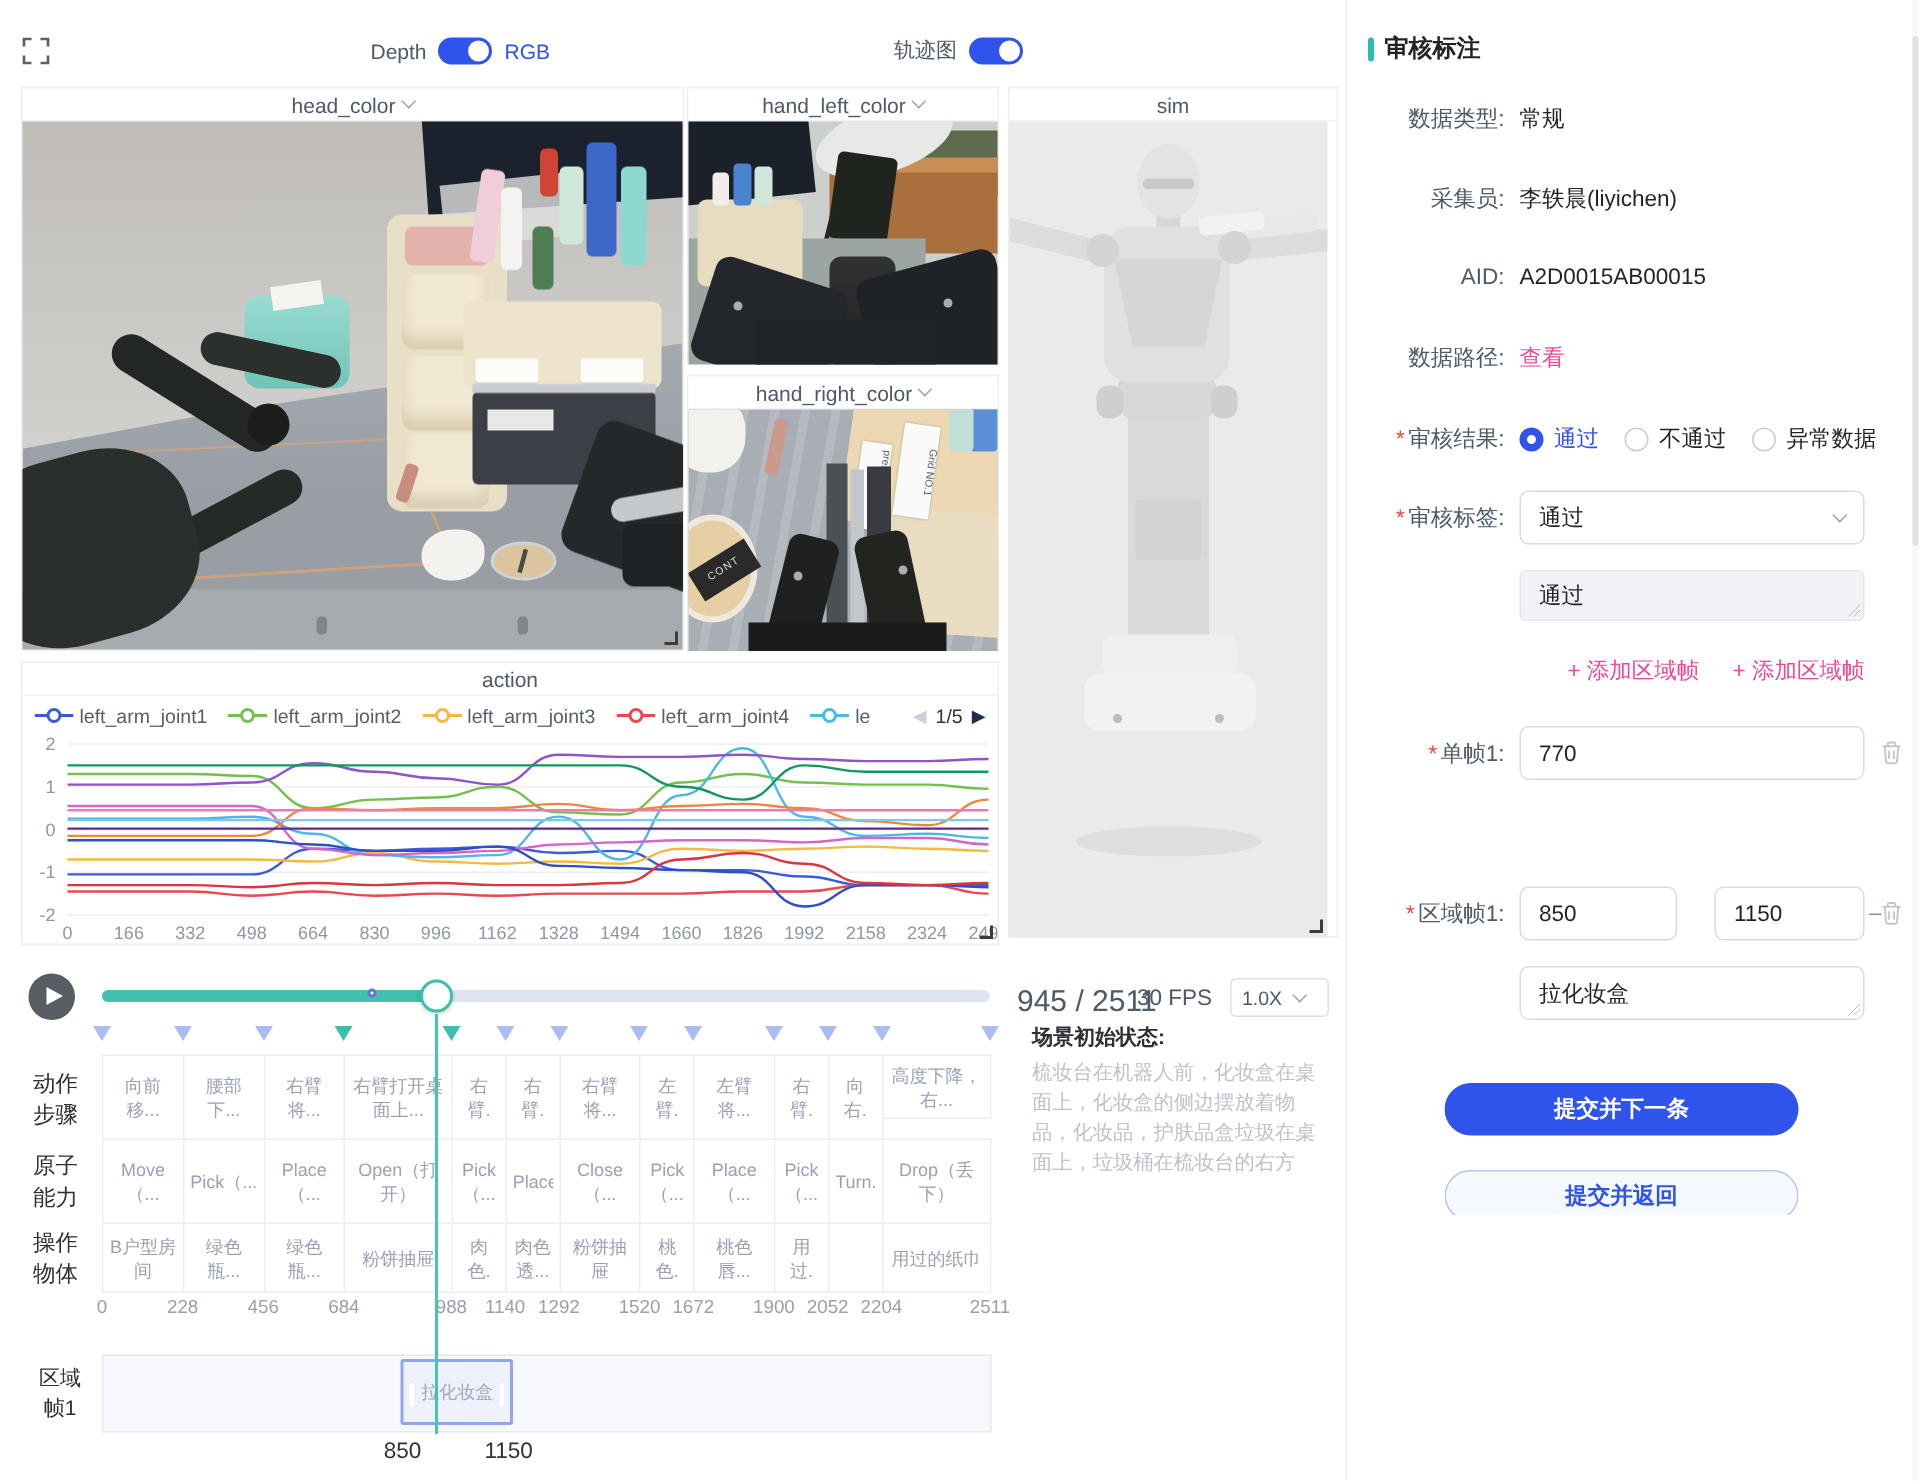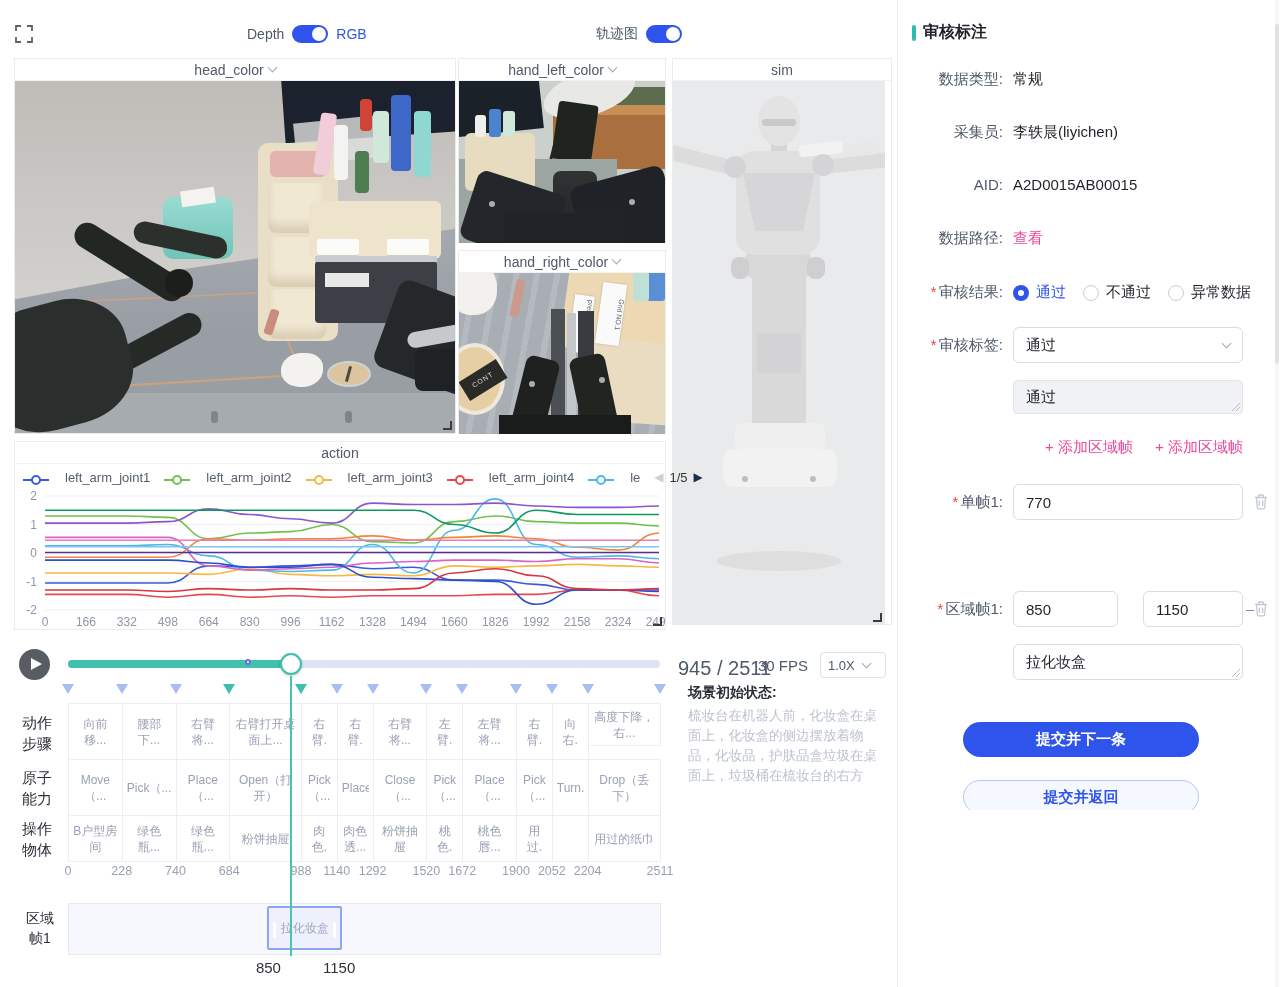--- a/index.html
+++ b/index.html
@@ -115,7 +115,7 @@
 
   
   .legend-row { height:26px; display:flex; align-items:center; padding:0 8px; gap:14px; font-size:13px; color:#555e6e; }
-  .leg-item { display:flex; align-items:flex-end; gap:16px; cursor:pointer; white-space:nowrap; }
+  .leg-item { display:flex; align-items:center; gap:4px; cursor:pointer; white-space:nowrap; }
   .pager { margin-left:auto; display:flex; align-items:center; gap:6px; font-size:13px; color:#333; }
   .pg-prev { color:#ccd0d8; cursor:pointer; font-size:12px; }
   .pg-next { color:#1f2d4d; cursor:pointer; font-size:12px; }

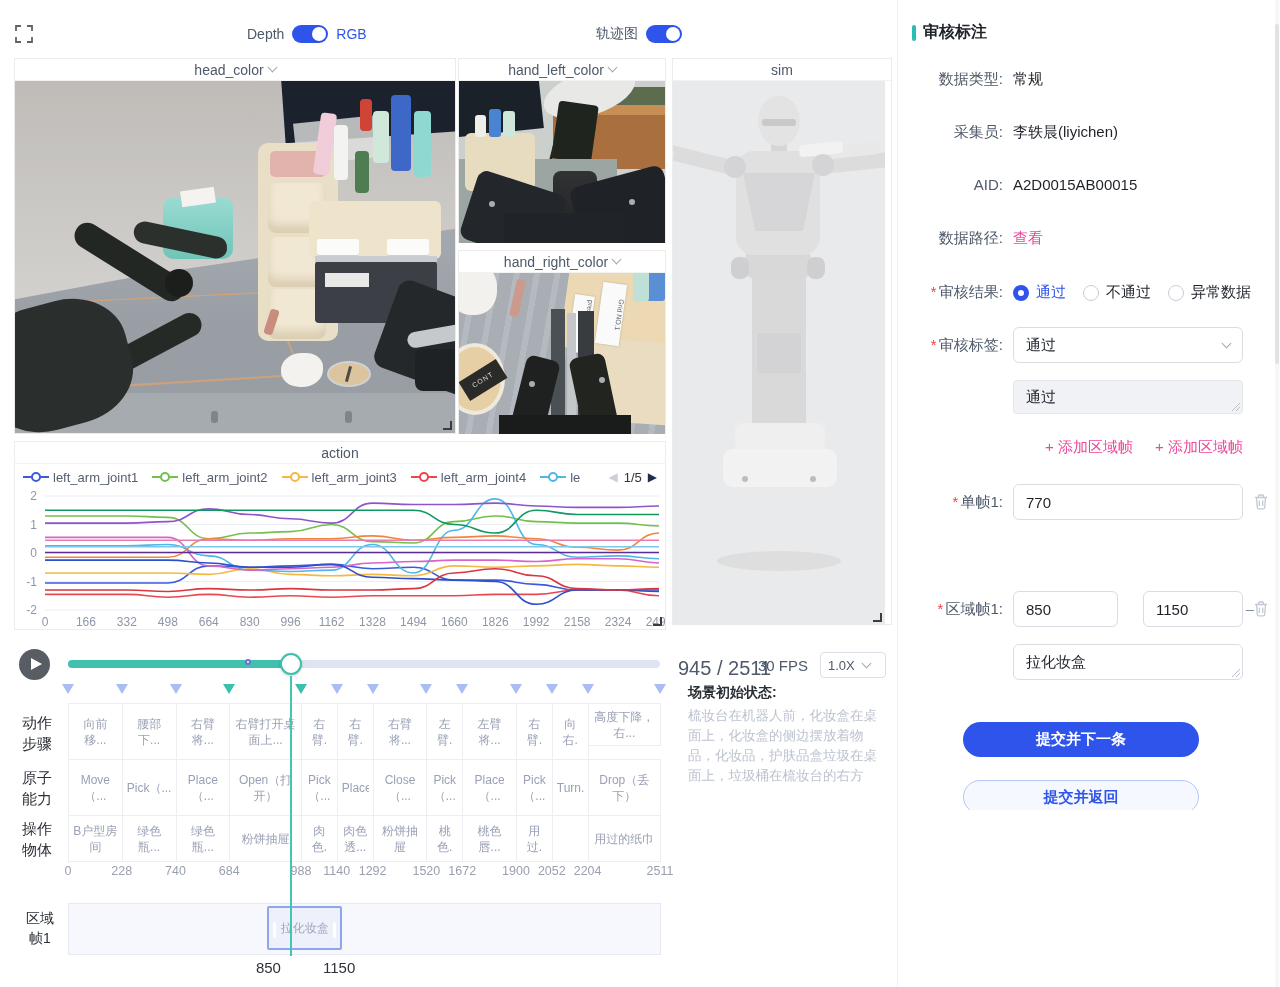--- a/index.html
+++ b/index.html
@@ -605,7 +605,7 @@
   <div id="frameAxis">
       <div class="axis-num" style="left: 46px;">0</div>
       <div class="axis-num" style="left: 99.7539px;">228</div>
-      <div class="axis-num" style="left: 153.508px;">740</div>
+      <div class="axis-num" style="left: 153.508px;">456</div>
       <div class="axis-num" style="left: 207.262px;">684</div>
       <div class="axis-num" style="left: 278.933px;">988</div>
       <div class="axis-num" style="left: 314.769px;">1140</div>

